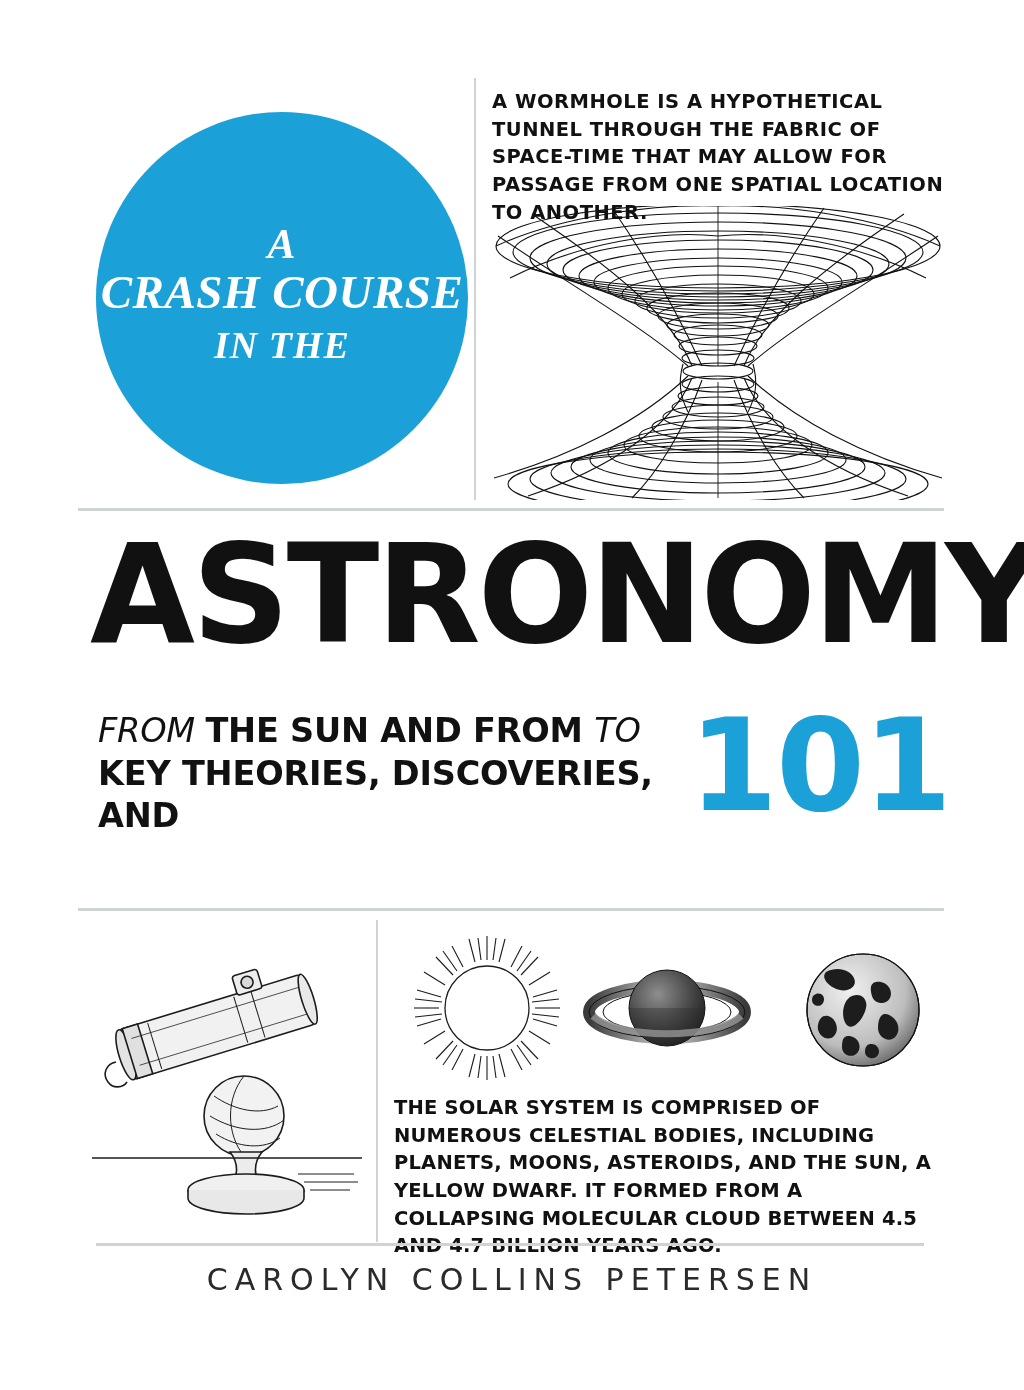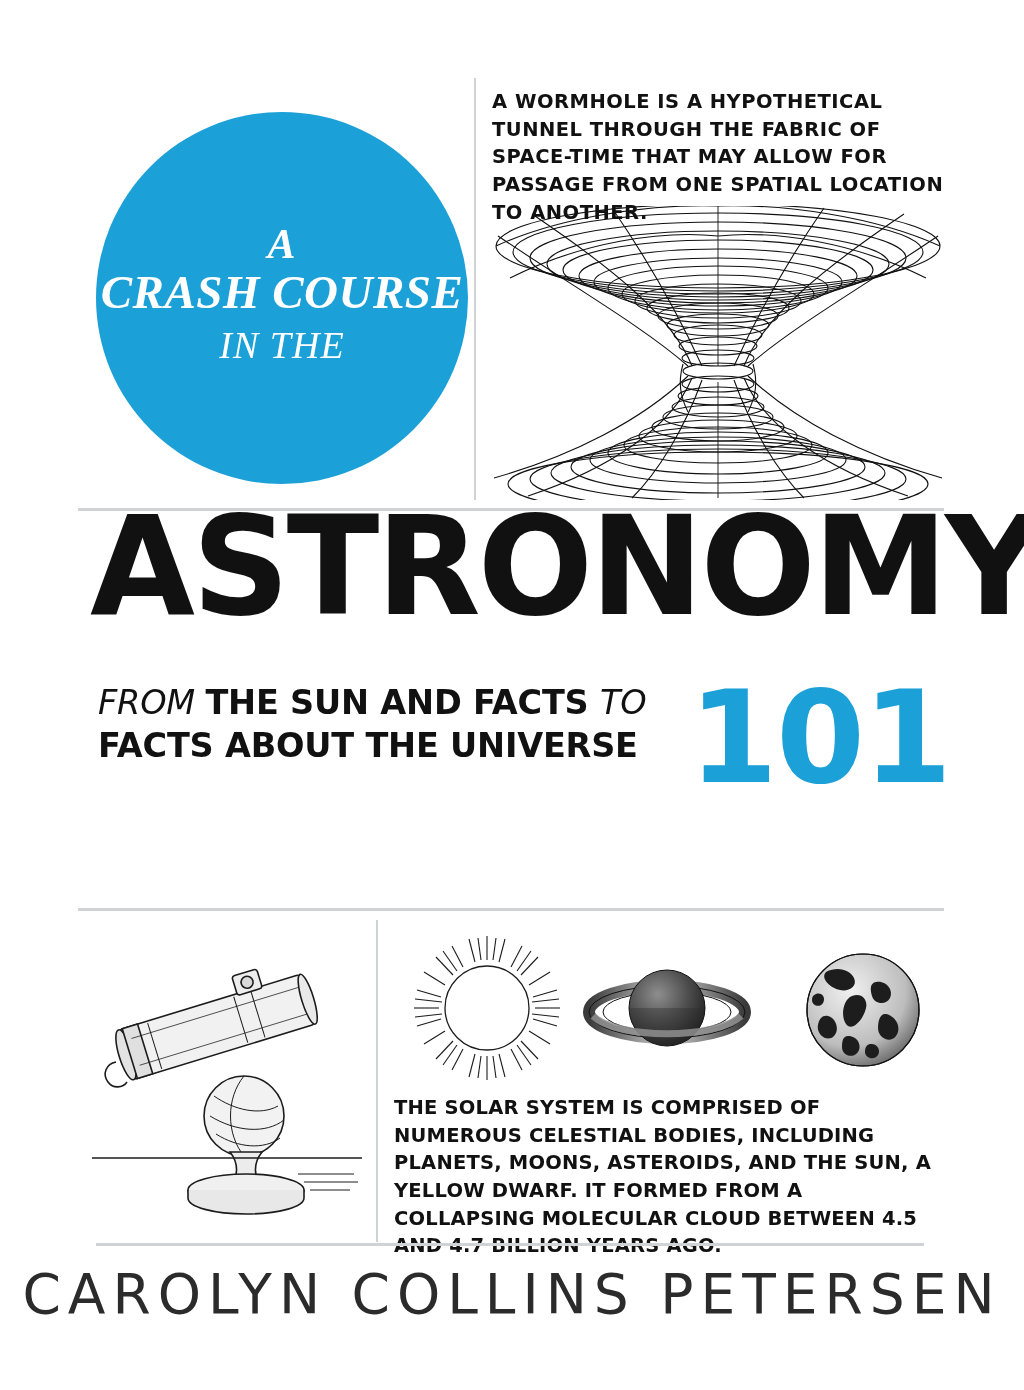--- a/index.html
+++ b/index.html
@@ -65,7 +65,7 @@
   .badge .l3 {
     font-family: "Liberation Serif", serif;
     font-style: italic;
-    font-weight: normal;
+    font-weight: bold;
     font-size: 38px;
     letter-spacing: 1px;
     margin-bottom: 10px;

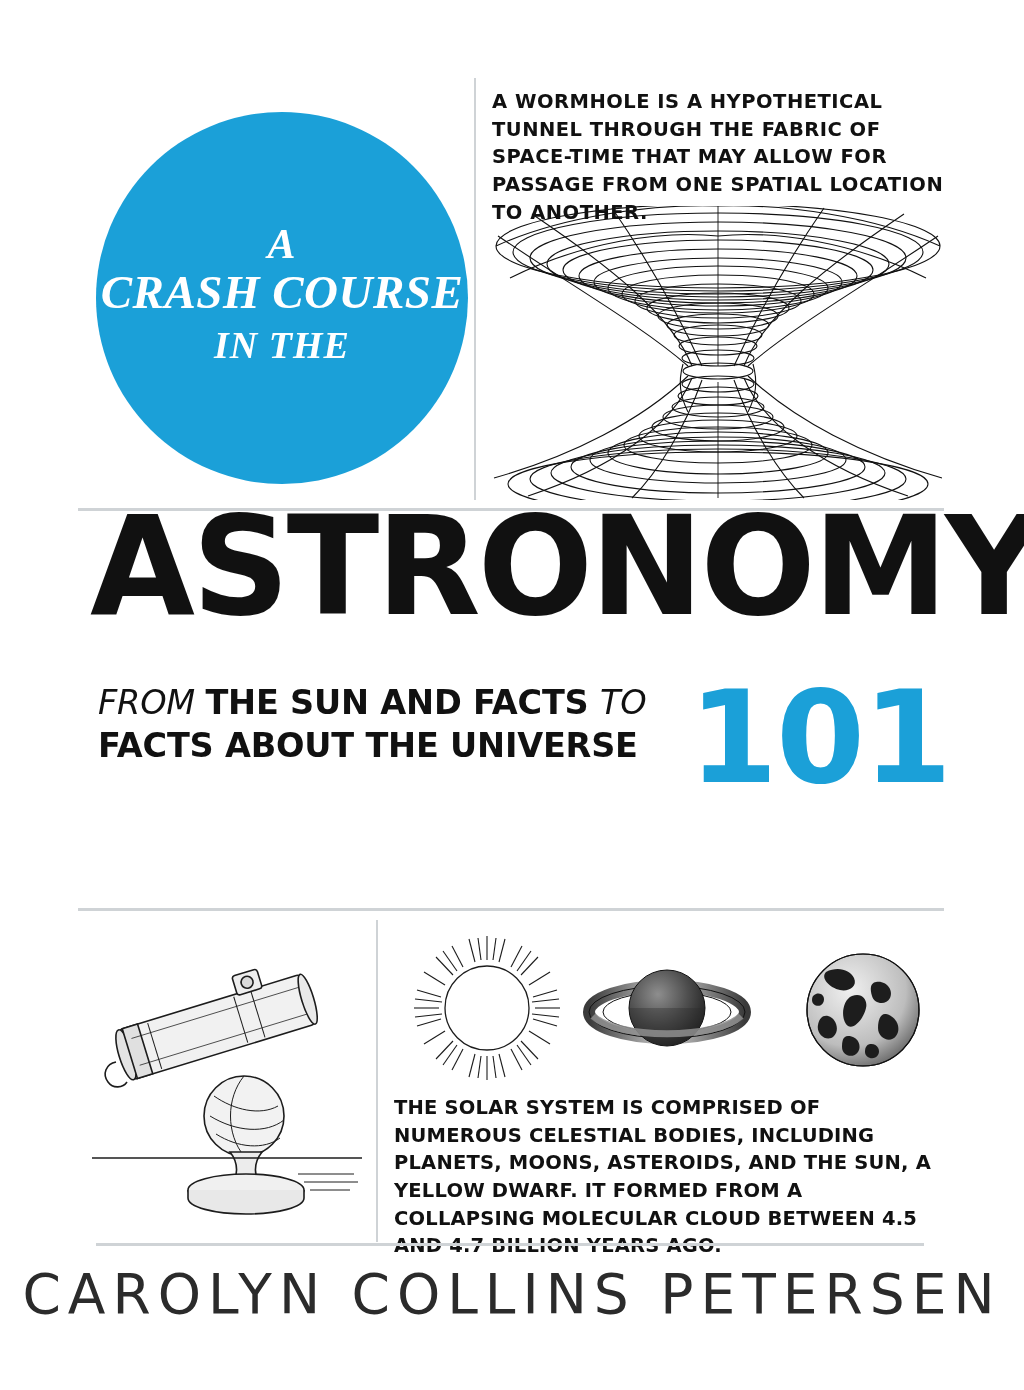--- a/index.html
+++ b/index.html
@@ -129,7 +129,7 @@
   .title-block {
     position: absolute;
     left: 90px;
-    top: 504px;
+    top: 532px;
     width: 860px;
     height: 370px;
   }

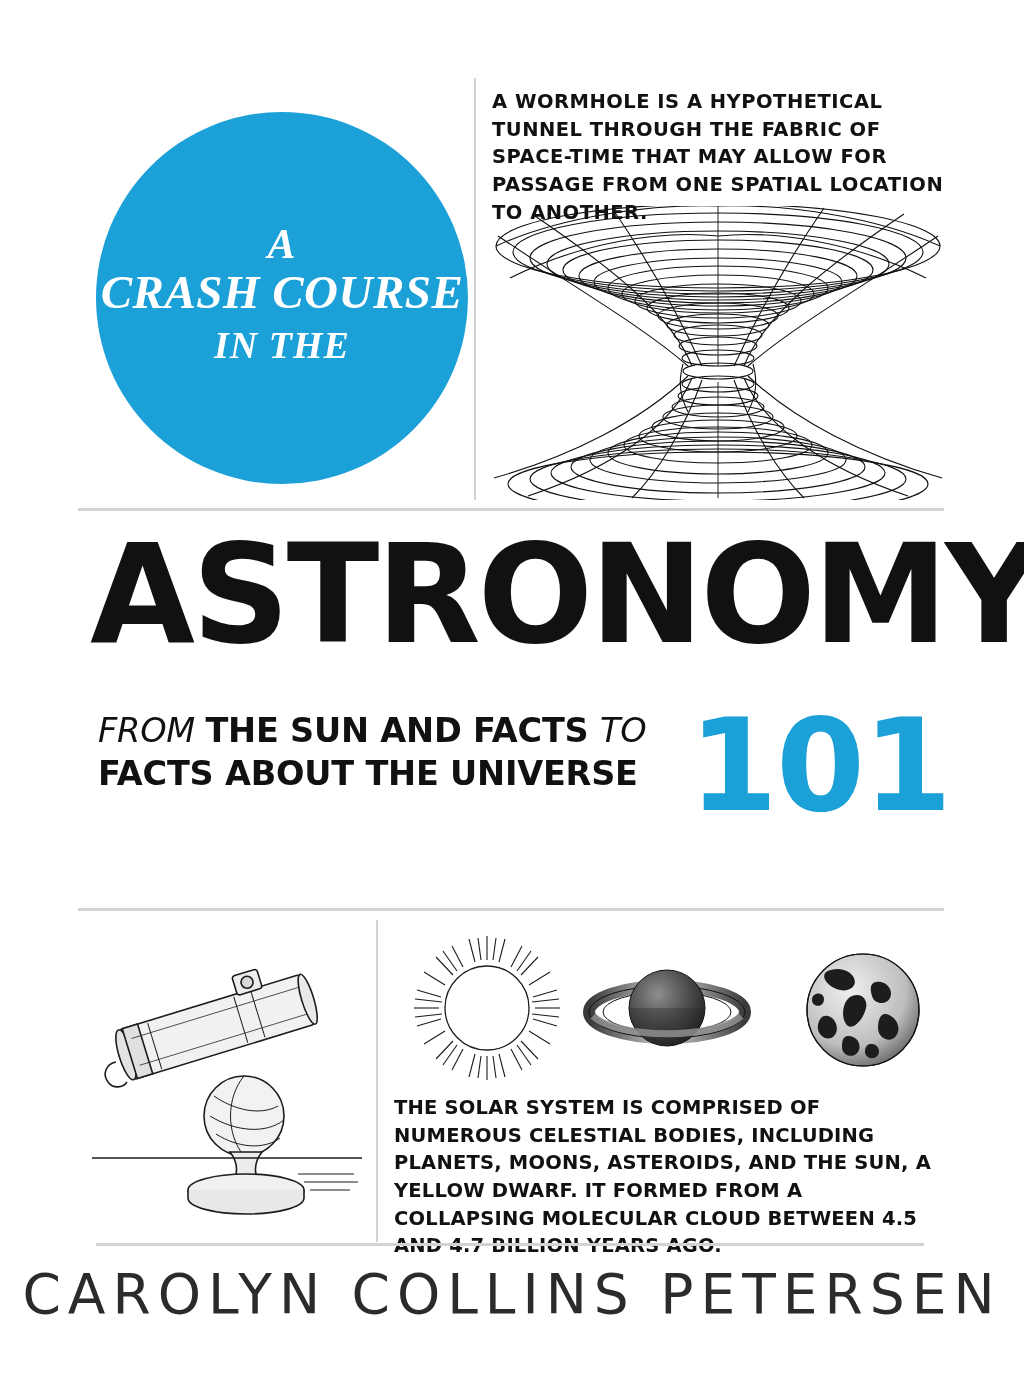--- a/index.html
+++ b/index.html
@@ -336,7 +336,7 @@
     <div class="main-title">ASTRONOMY</div>
 
     <div class="subtitle">
-      <div><span class="it">FROM </span><span>THE SUN AND FACTS </span><span class="it">TO</span></div>
+      <div><span class="it">FROM </span><span>THE SUN AND FROM </span><span class="it">TO</span></div>
       <div>FACTS ABOUT THE UNIVERSE</div>
     </div>
 

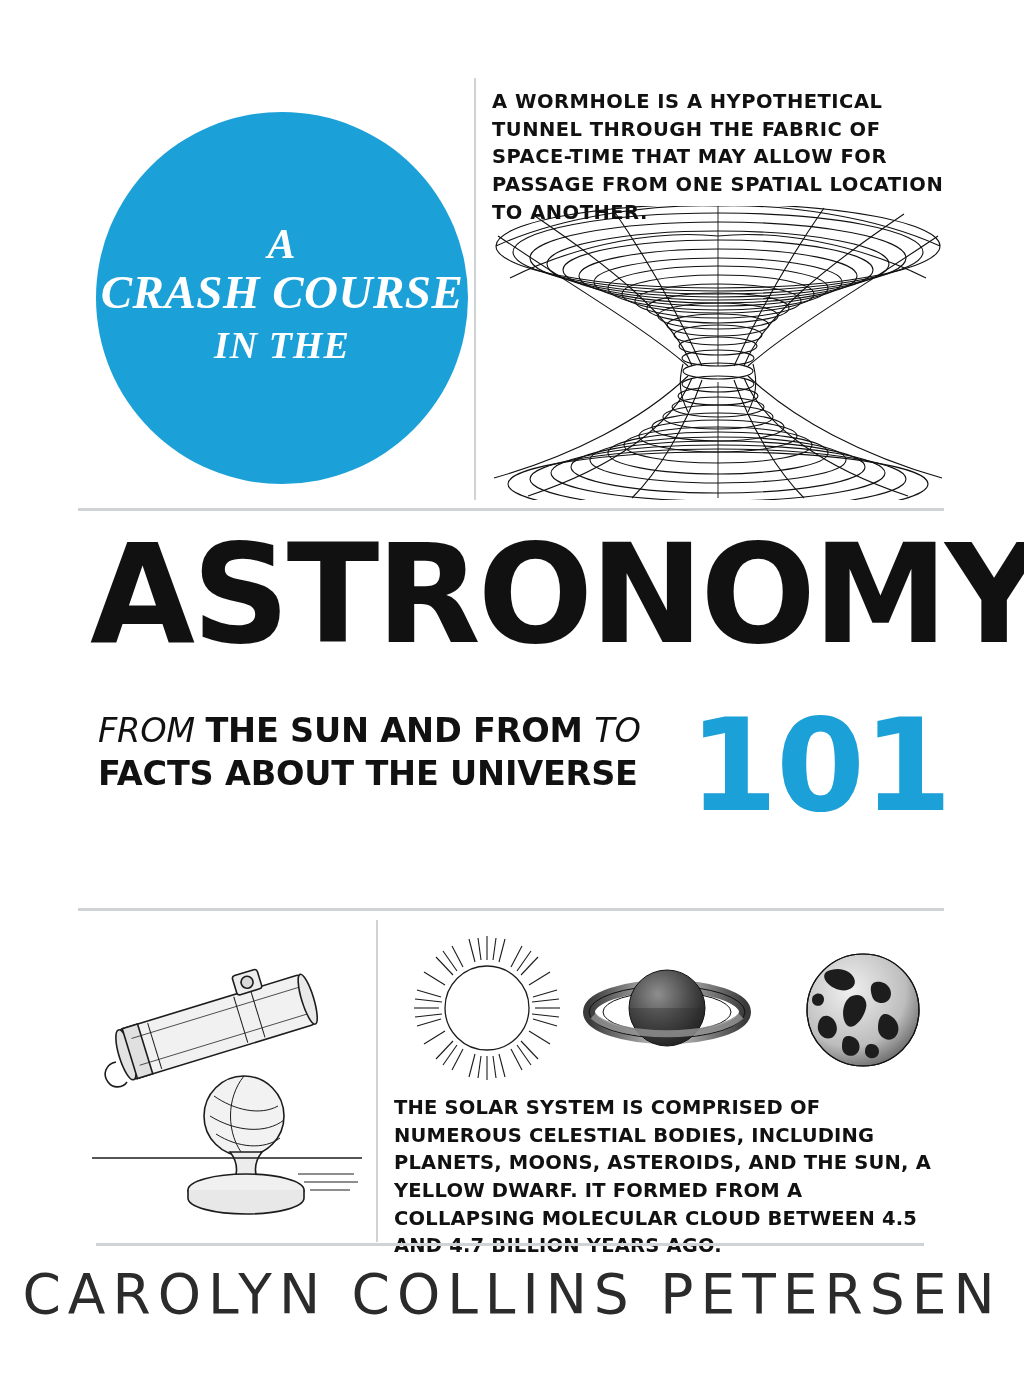--- a/index.html
+++ b/index.html
@@ -337,6 +337,7 @@
 
     <div class="subtitle">
       <div><span class="it">FROM </span><span>THE SUN AND FROM </span><span class="it">TO</span></div>
+      <div>KEY THEORIES, DISCOVERIES, AND</div>
       <div>FACTS ABOUT THE UNIVERSE</div>
     </div>
 

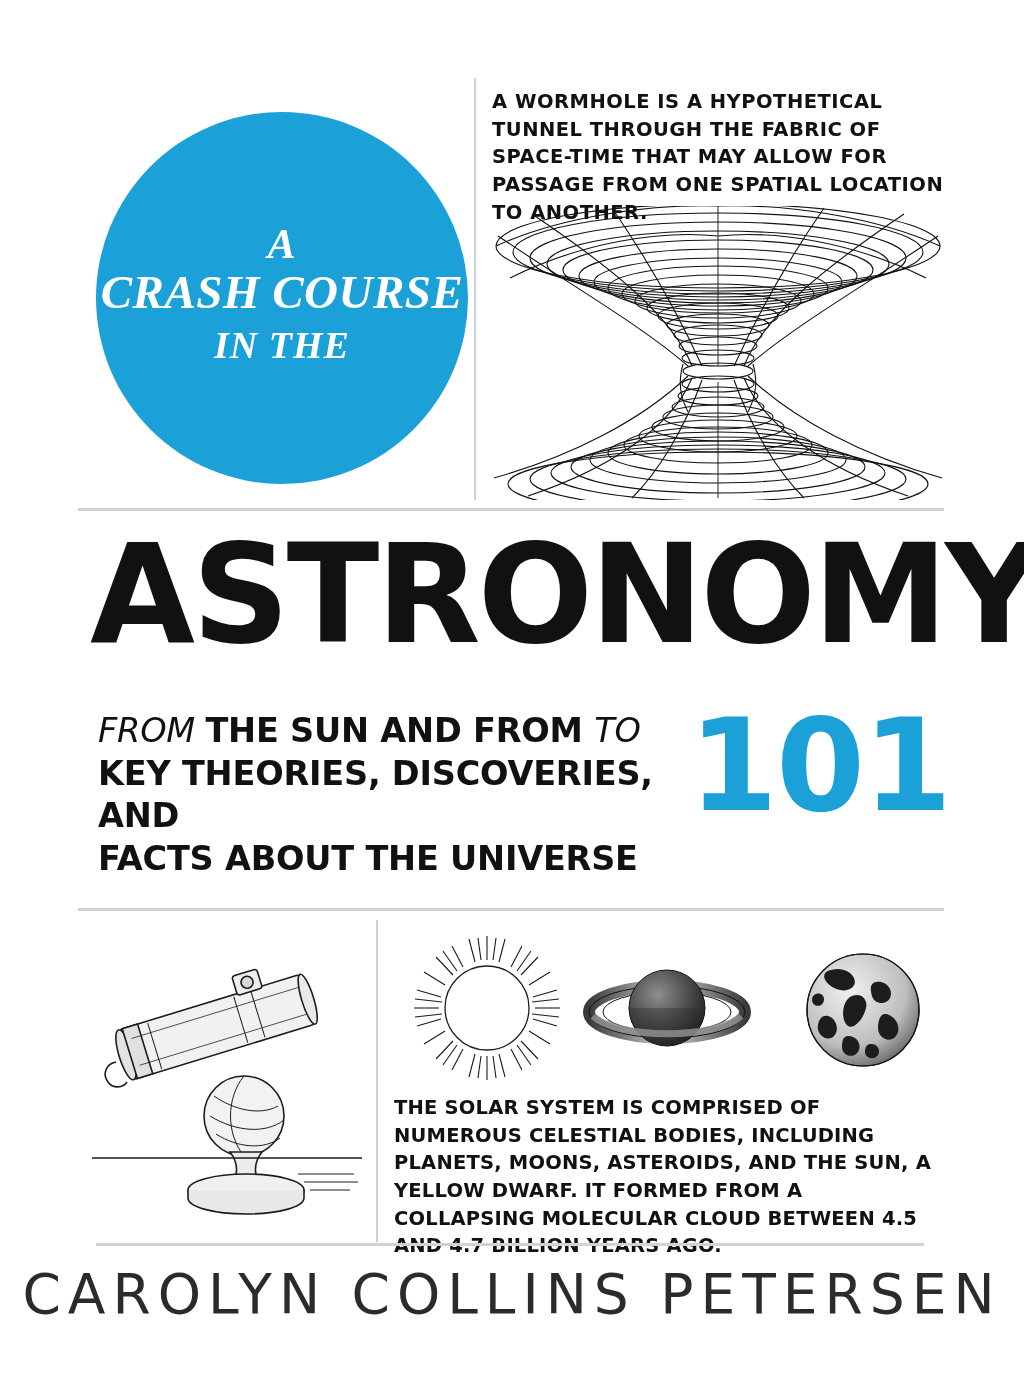--- a/index.html
+++ b/index.html
@@ -338,7 +338,6 @@
     <div class="subtitle">
       <div><span class="it">FROM </span><span>THE SUN AND FROM </span><span class="it">TO</span></div>
       <div>KEY THEORIES, DISCOVERIES, AND</div>
-      <div>FACTS ABOUT THE UNIVERSE</div>
     </div>
 
     <div class="num101">101</div>

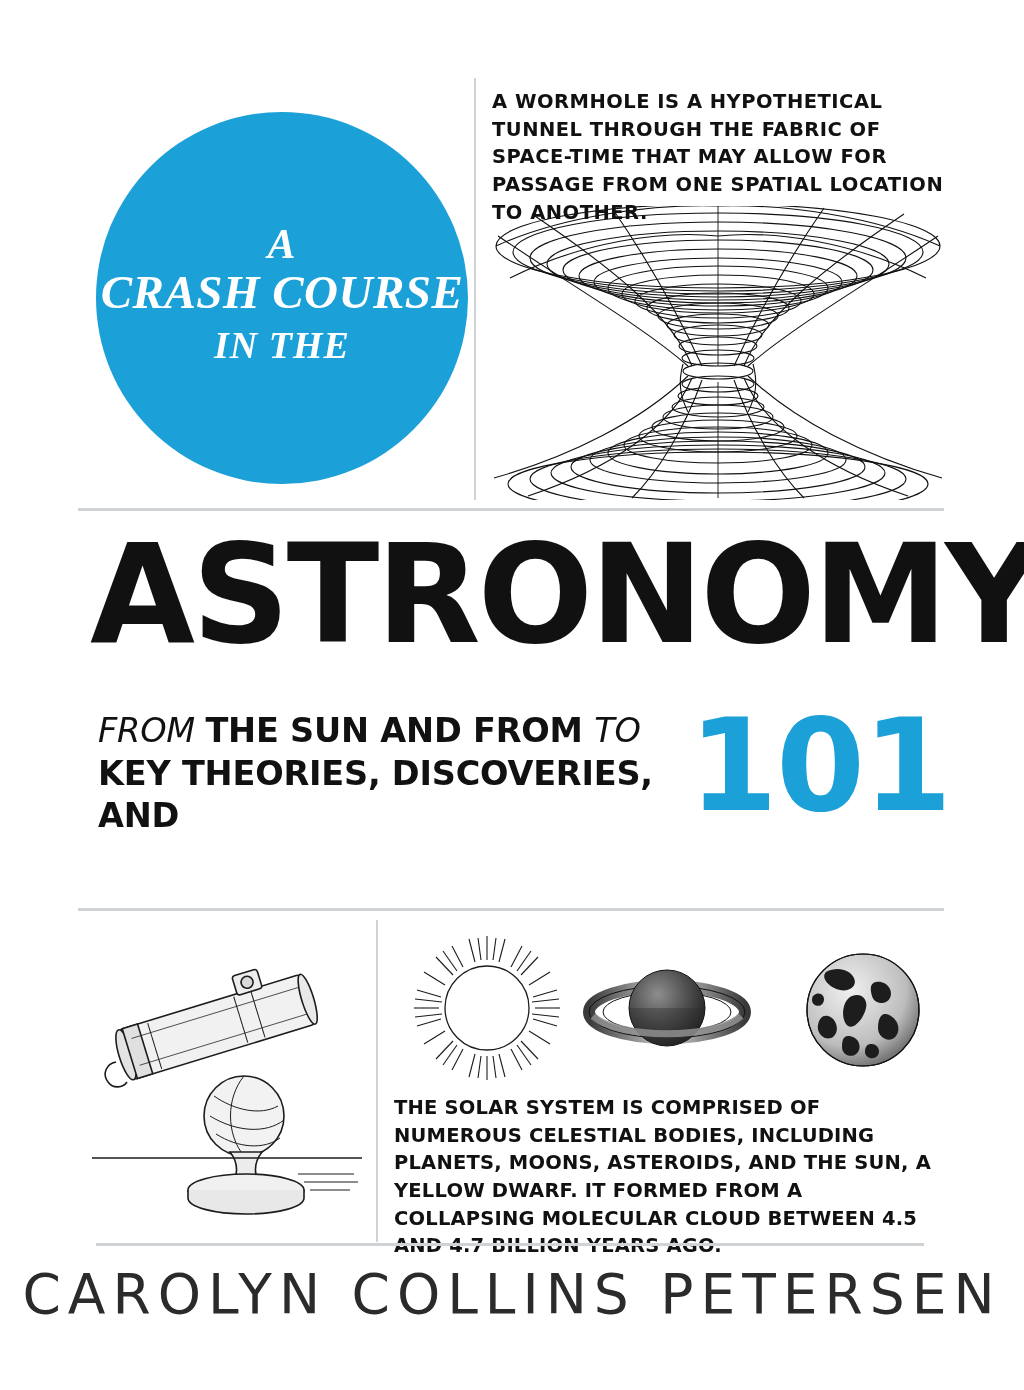--- a/index.html
+++ b/index.html
@@ -236,7 +236,7 @@
     width: 1024px;
     text-align: center;
     font-family: "DejaVu Sans", sans-serif;
-    font-size: 55px;
+    font-size: 30px;
     letter-spacing: 7px;
     color: #2b2b2b;
   }

